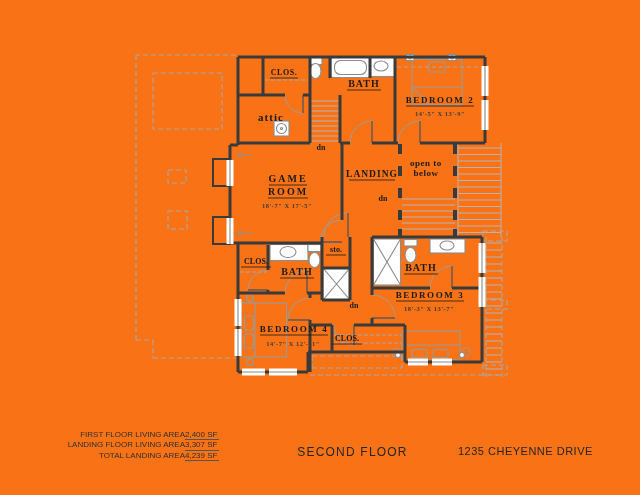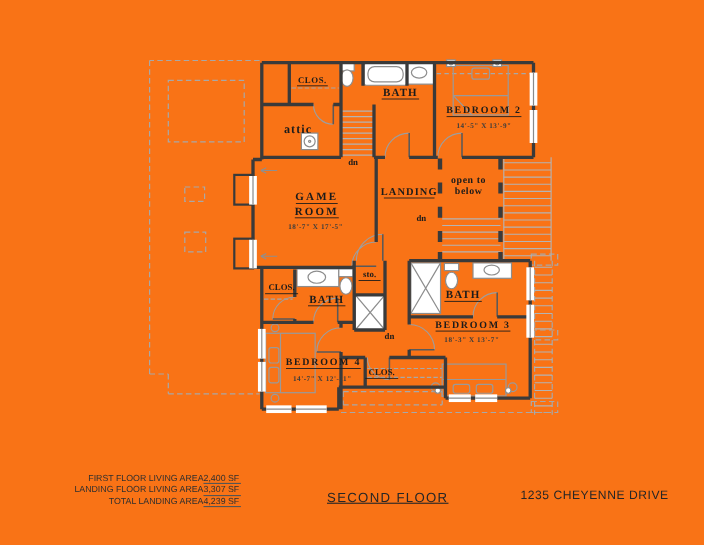--- a/index.html
+++ b/index.html
@@ -12,7 +12,7 @@
   .llabel{display:inline-block;width:123px;text-align:right;}
   .lvalue{display:inline-block;min-width:34px;border-bottom:0.8px solid #555;}
   .floor-title{position:absolute;left:280px;top:445px;width:145px;text-align:center;
-               font-size:12px;letter-spacing:1.2px;color:#262626;text-decoration:underline;}
+               font-size:12px;letter-spacing:1.2px;color:#262626;}
   .address-title{position:absolute;left:458px;top:445px;width:165px;text-align:center;
                font-size:11px;letter-spacing:0.5px;color:#262626;}
 </style>

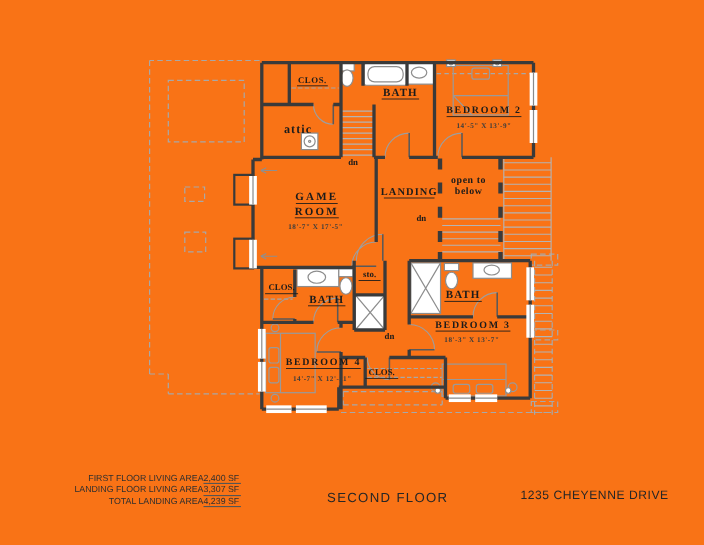--- a/index.html
+++ b/index.html
@@ -13,7 +13,7 @@
   .lvalue{display:inline-block;min-width:34px;border-bottom:0.8px solid #555;}
   .floor-title{position:absolute;left:280px;top:445px;width:145px;text-align:center;
                font-size:12px;letter-spacing:1.2px;color:#262626;}
-  .address-title{position:absolute;left:458px;top:445px;width:165px;text-align:center;
+  .address-title{position:absolute;left:458px;top:445px;width:165px;
                font-size:11px;letter-spacing:0.5px;color:#262626;}
 </style>
 </head>

